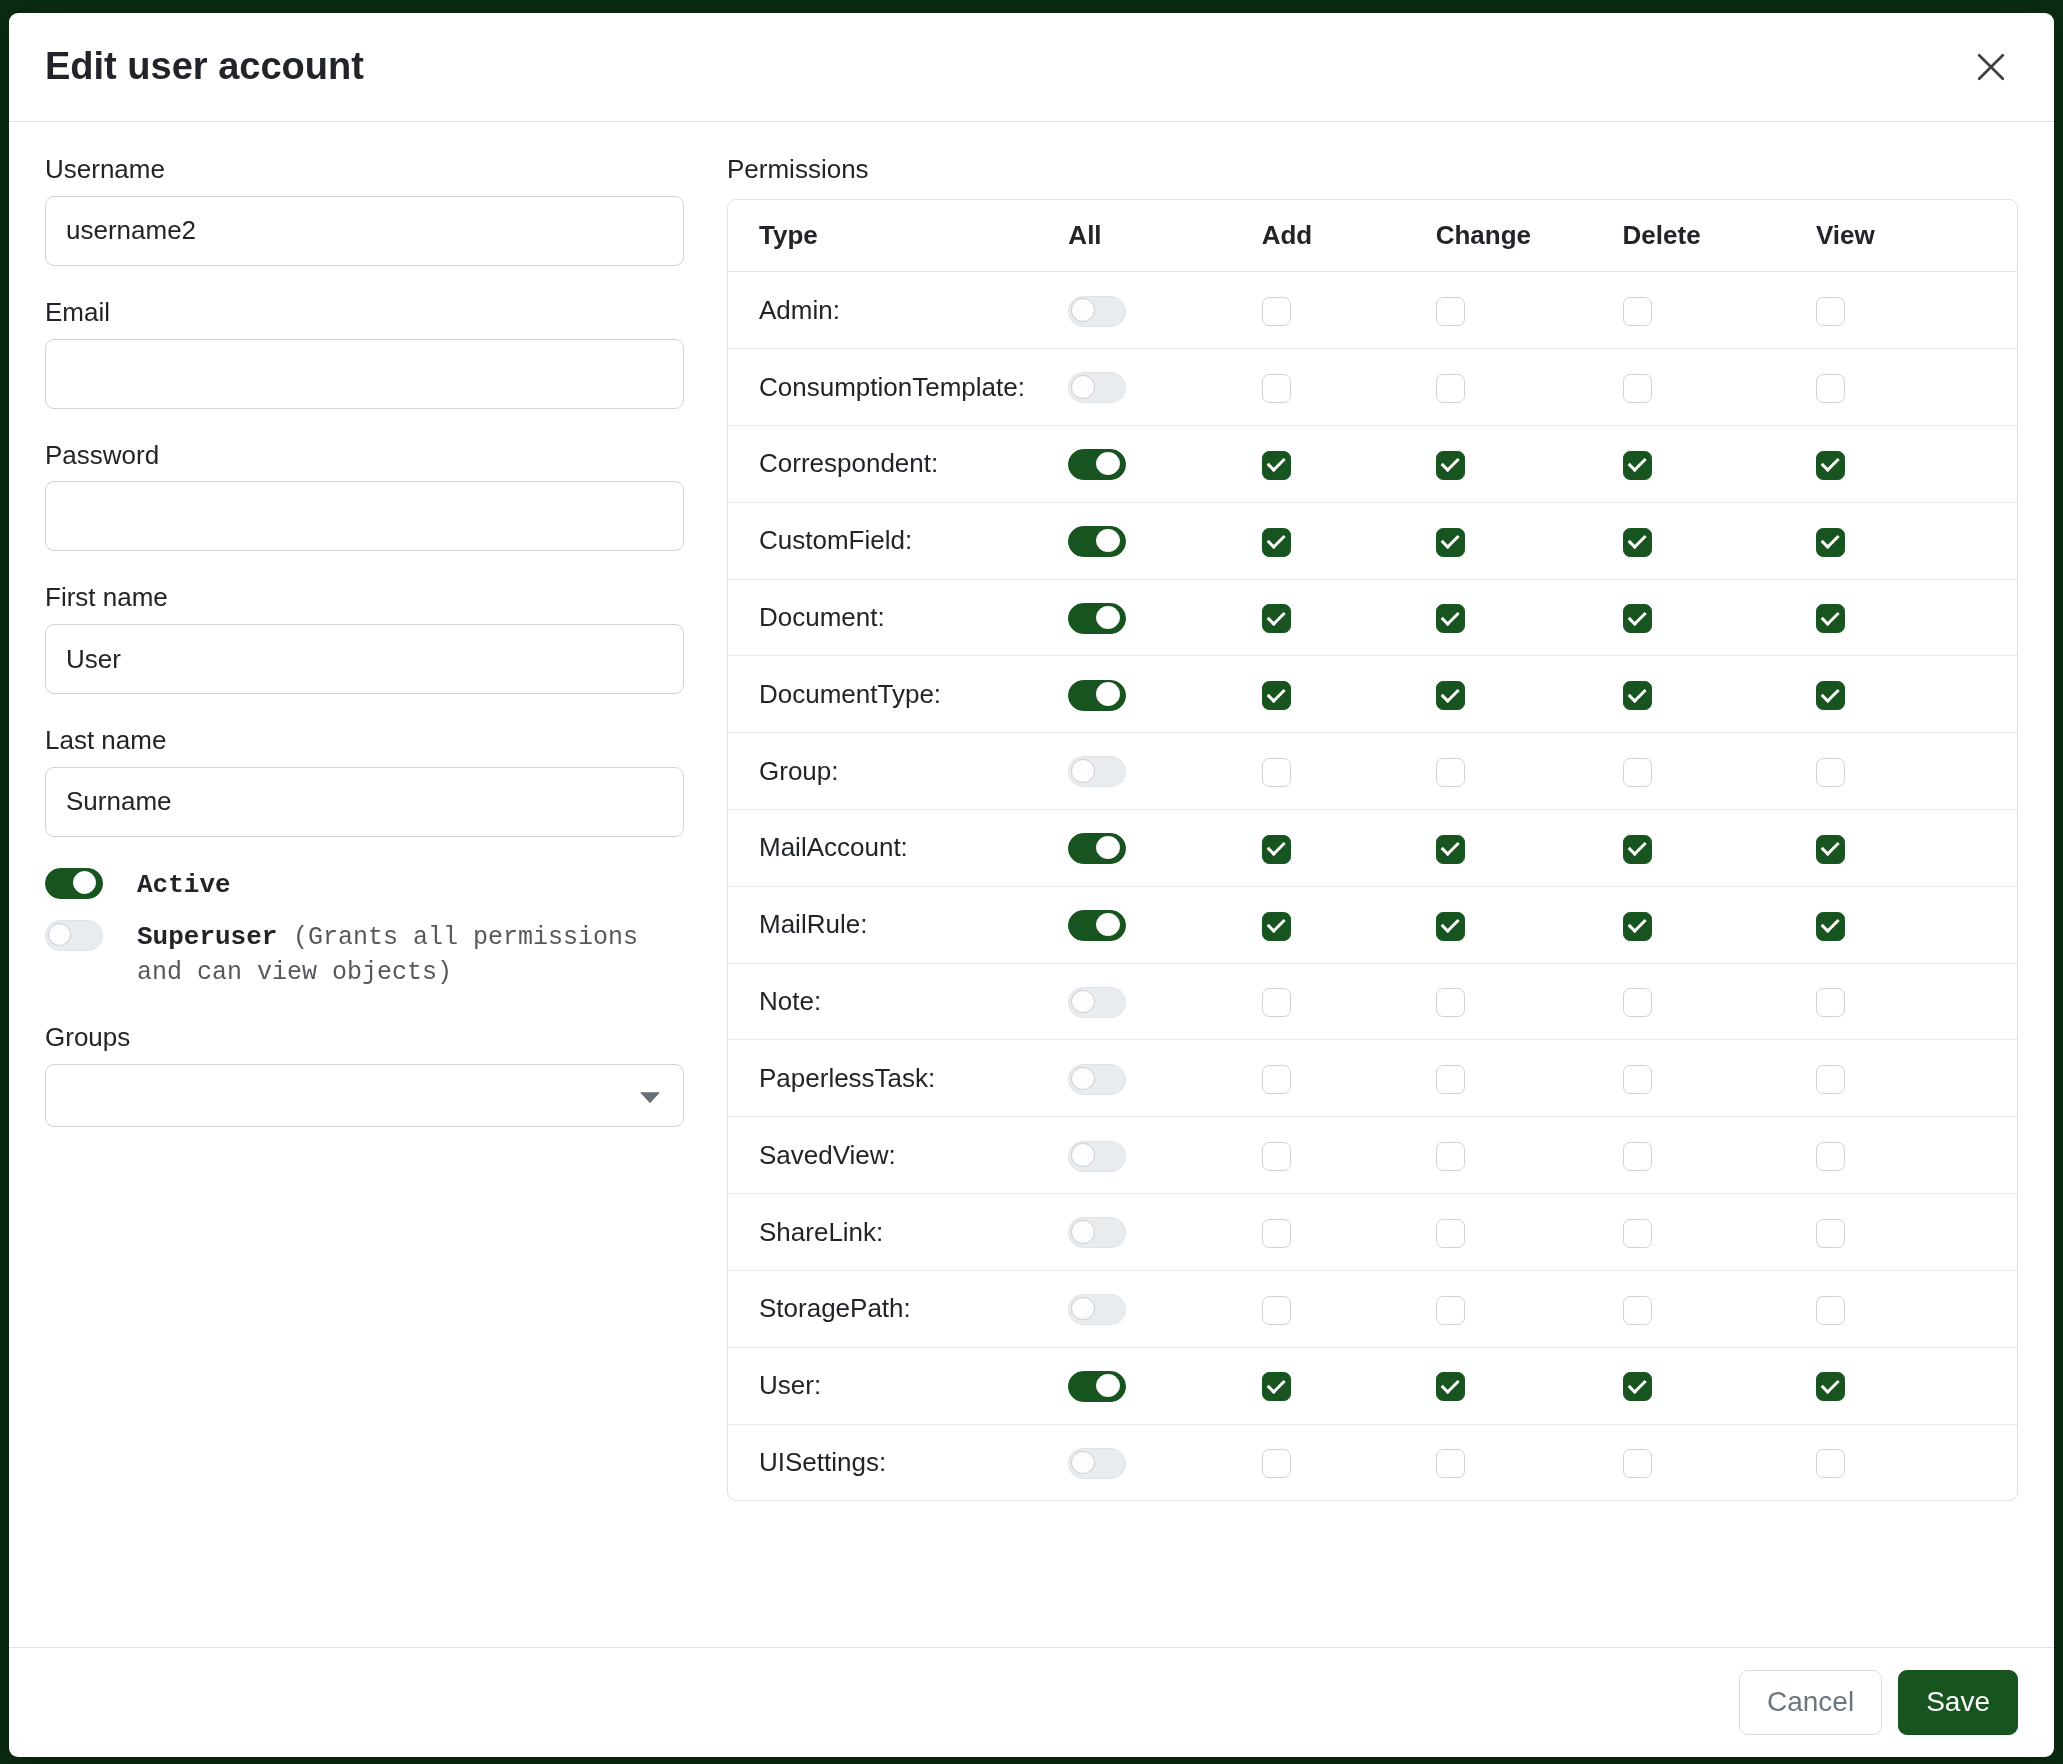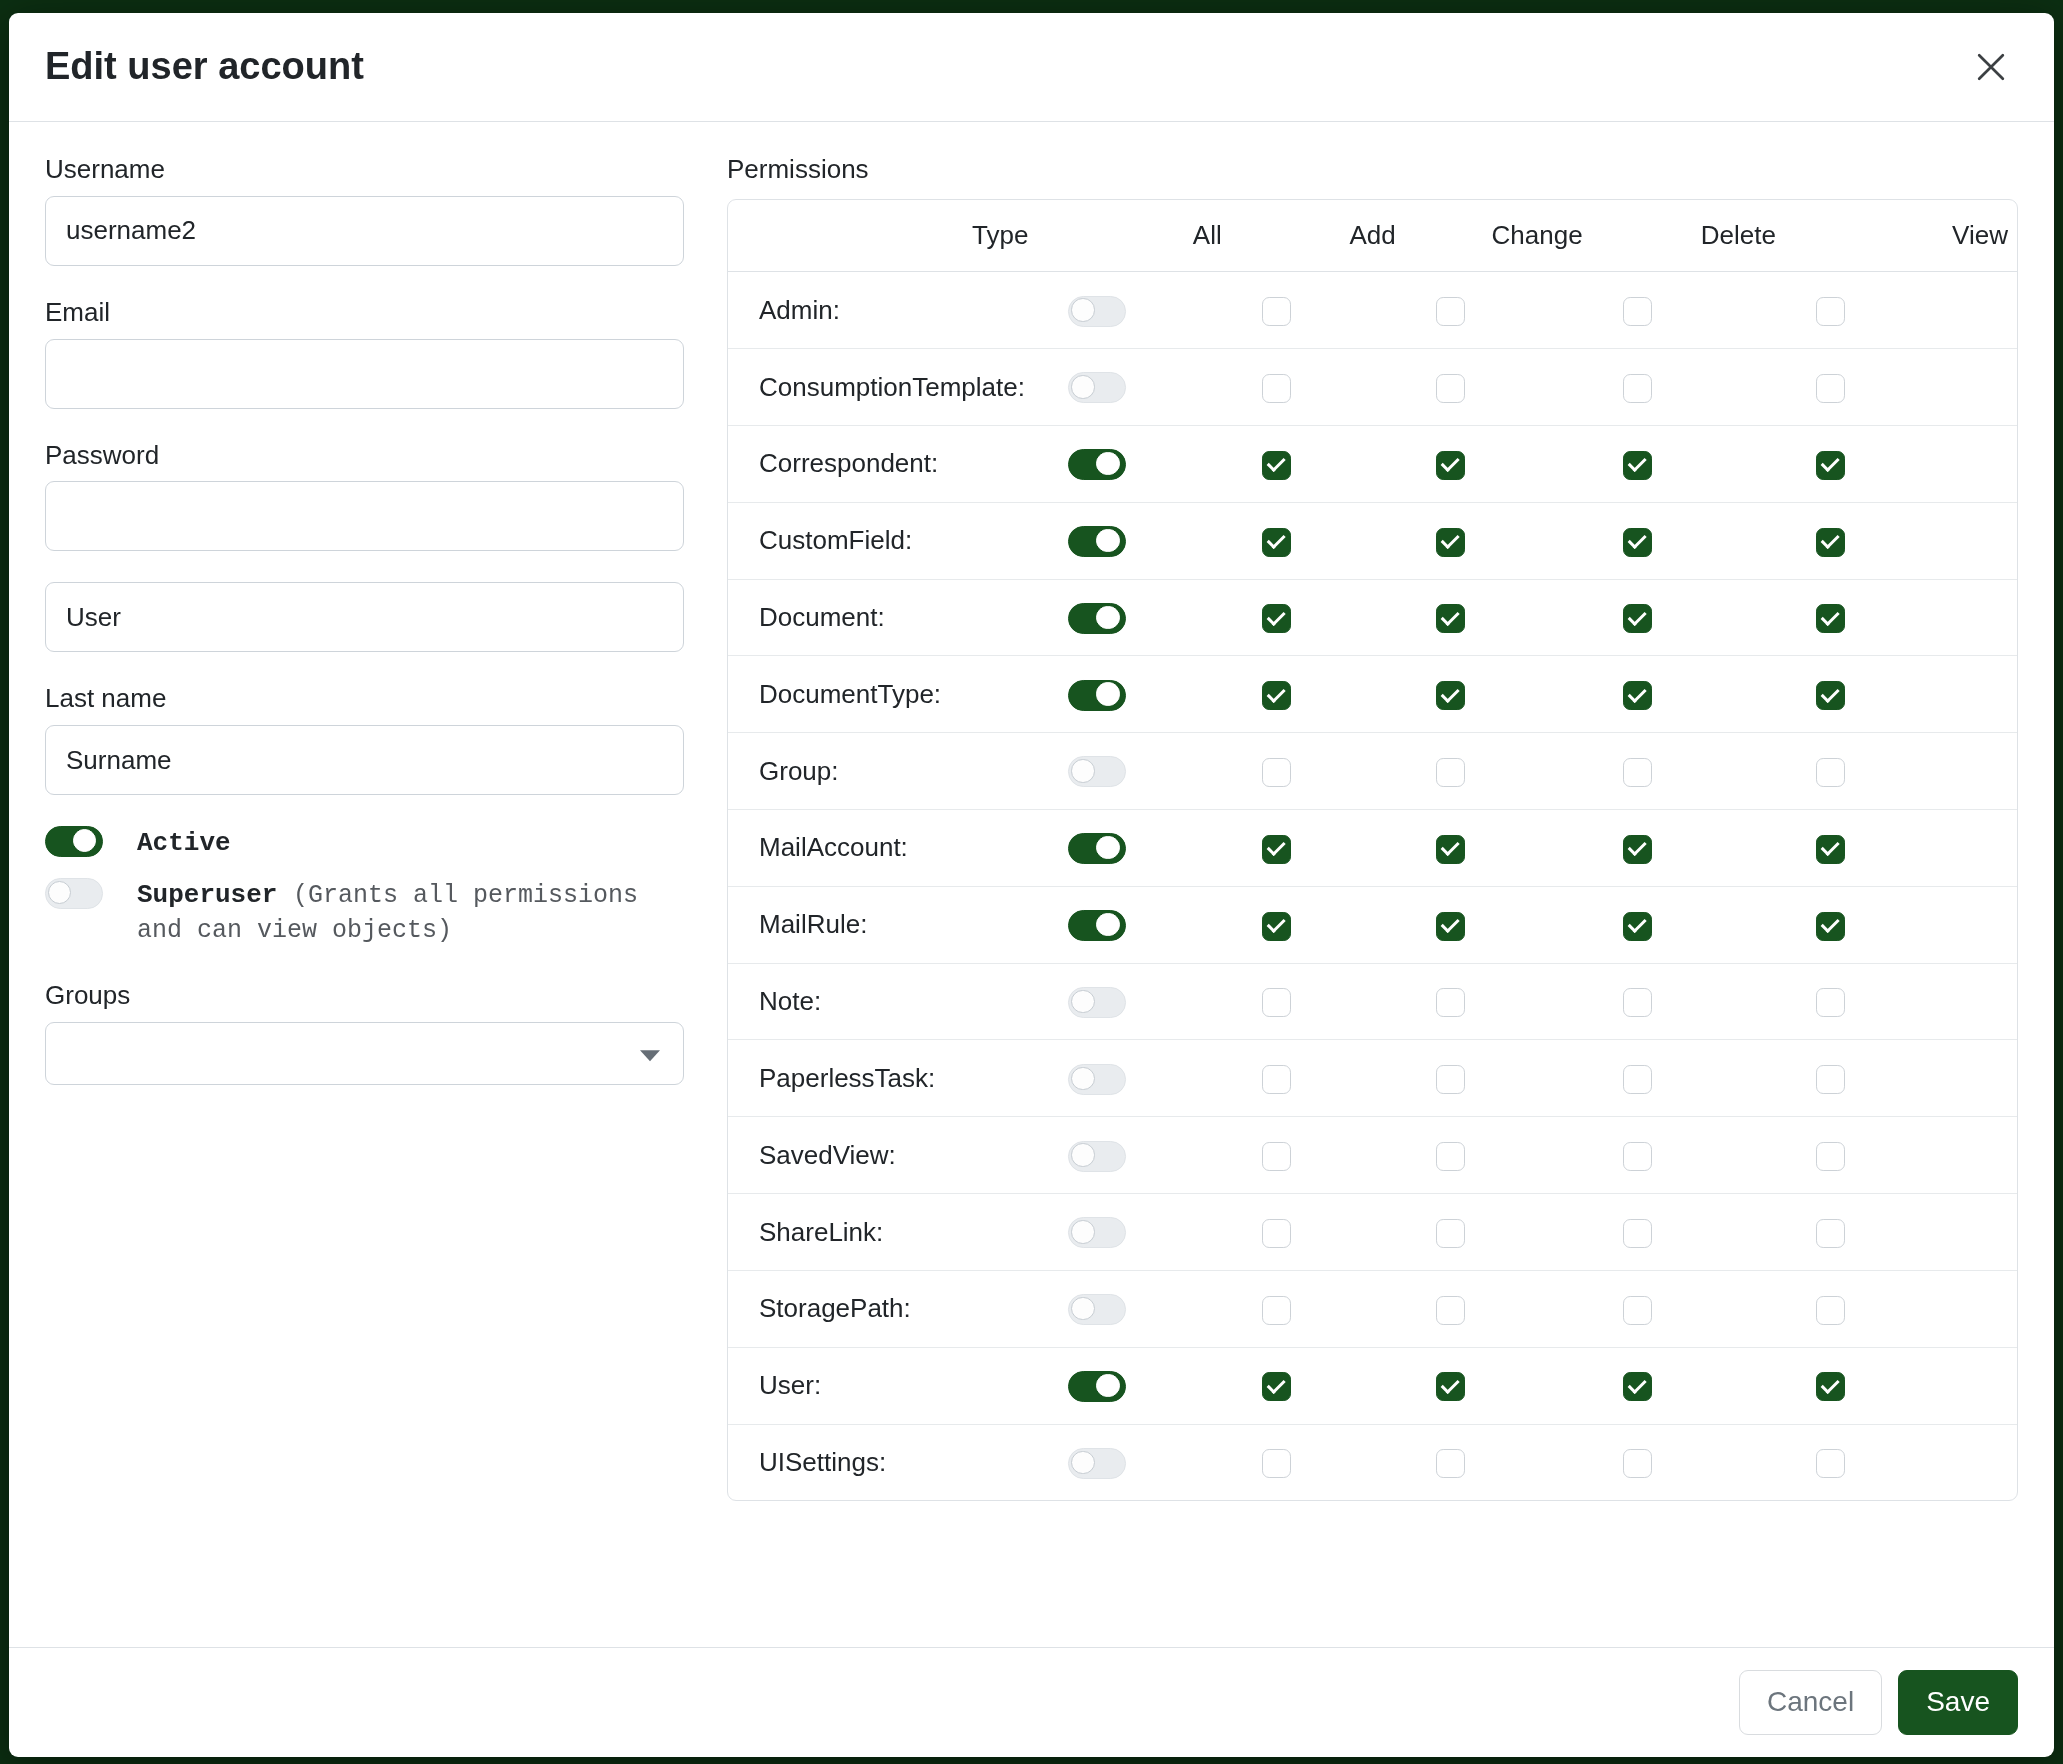--- a/index.html
+++ b/index.html
@@ -74,7 +74,7 @@
     border:1.8px solid var(--border);border-radius:9px;font-size:26px;
   }
   .perm-table th{
-    text-align:right;font-weight:400;padding:20px 9px 20px 31px;
+    text-align:left;font-weight:700;padding:20px 9px 20px 31px;
     border-bottom:1.8px solid var(--border);
   }
   .perm-table td{

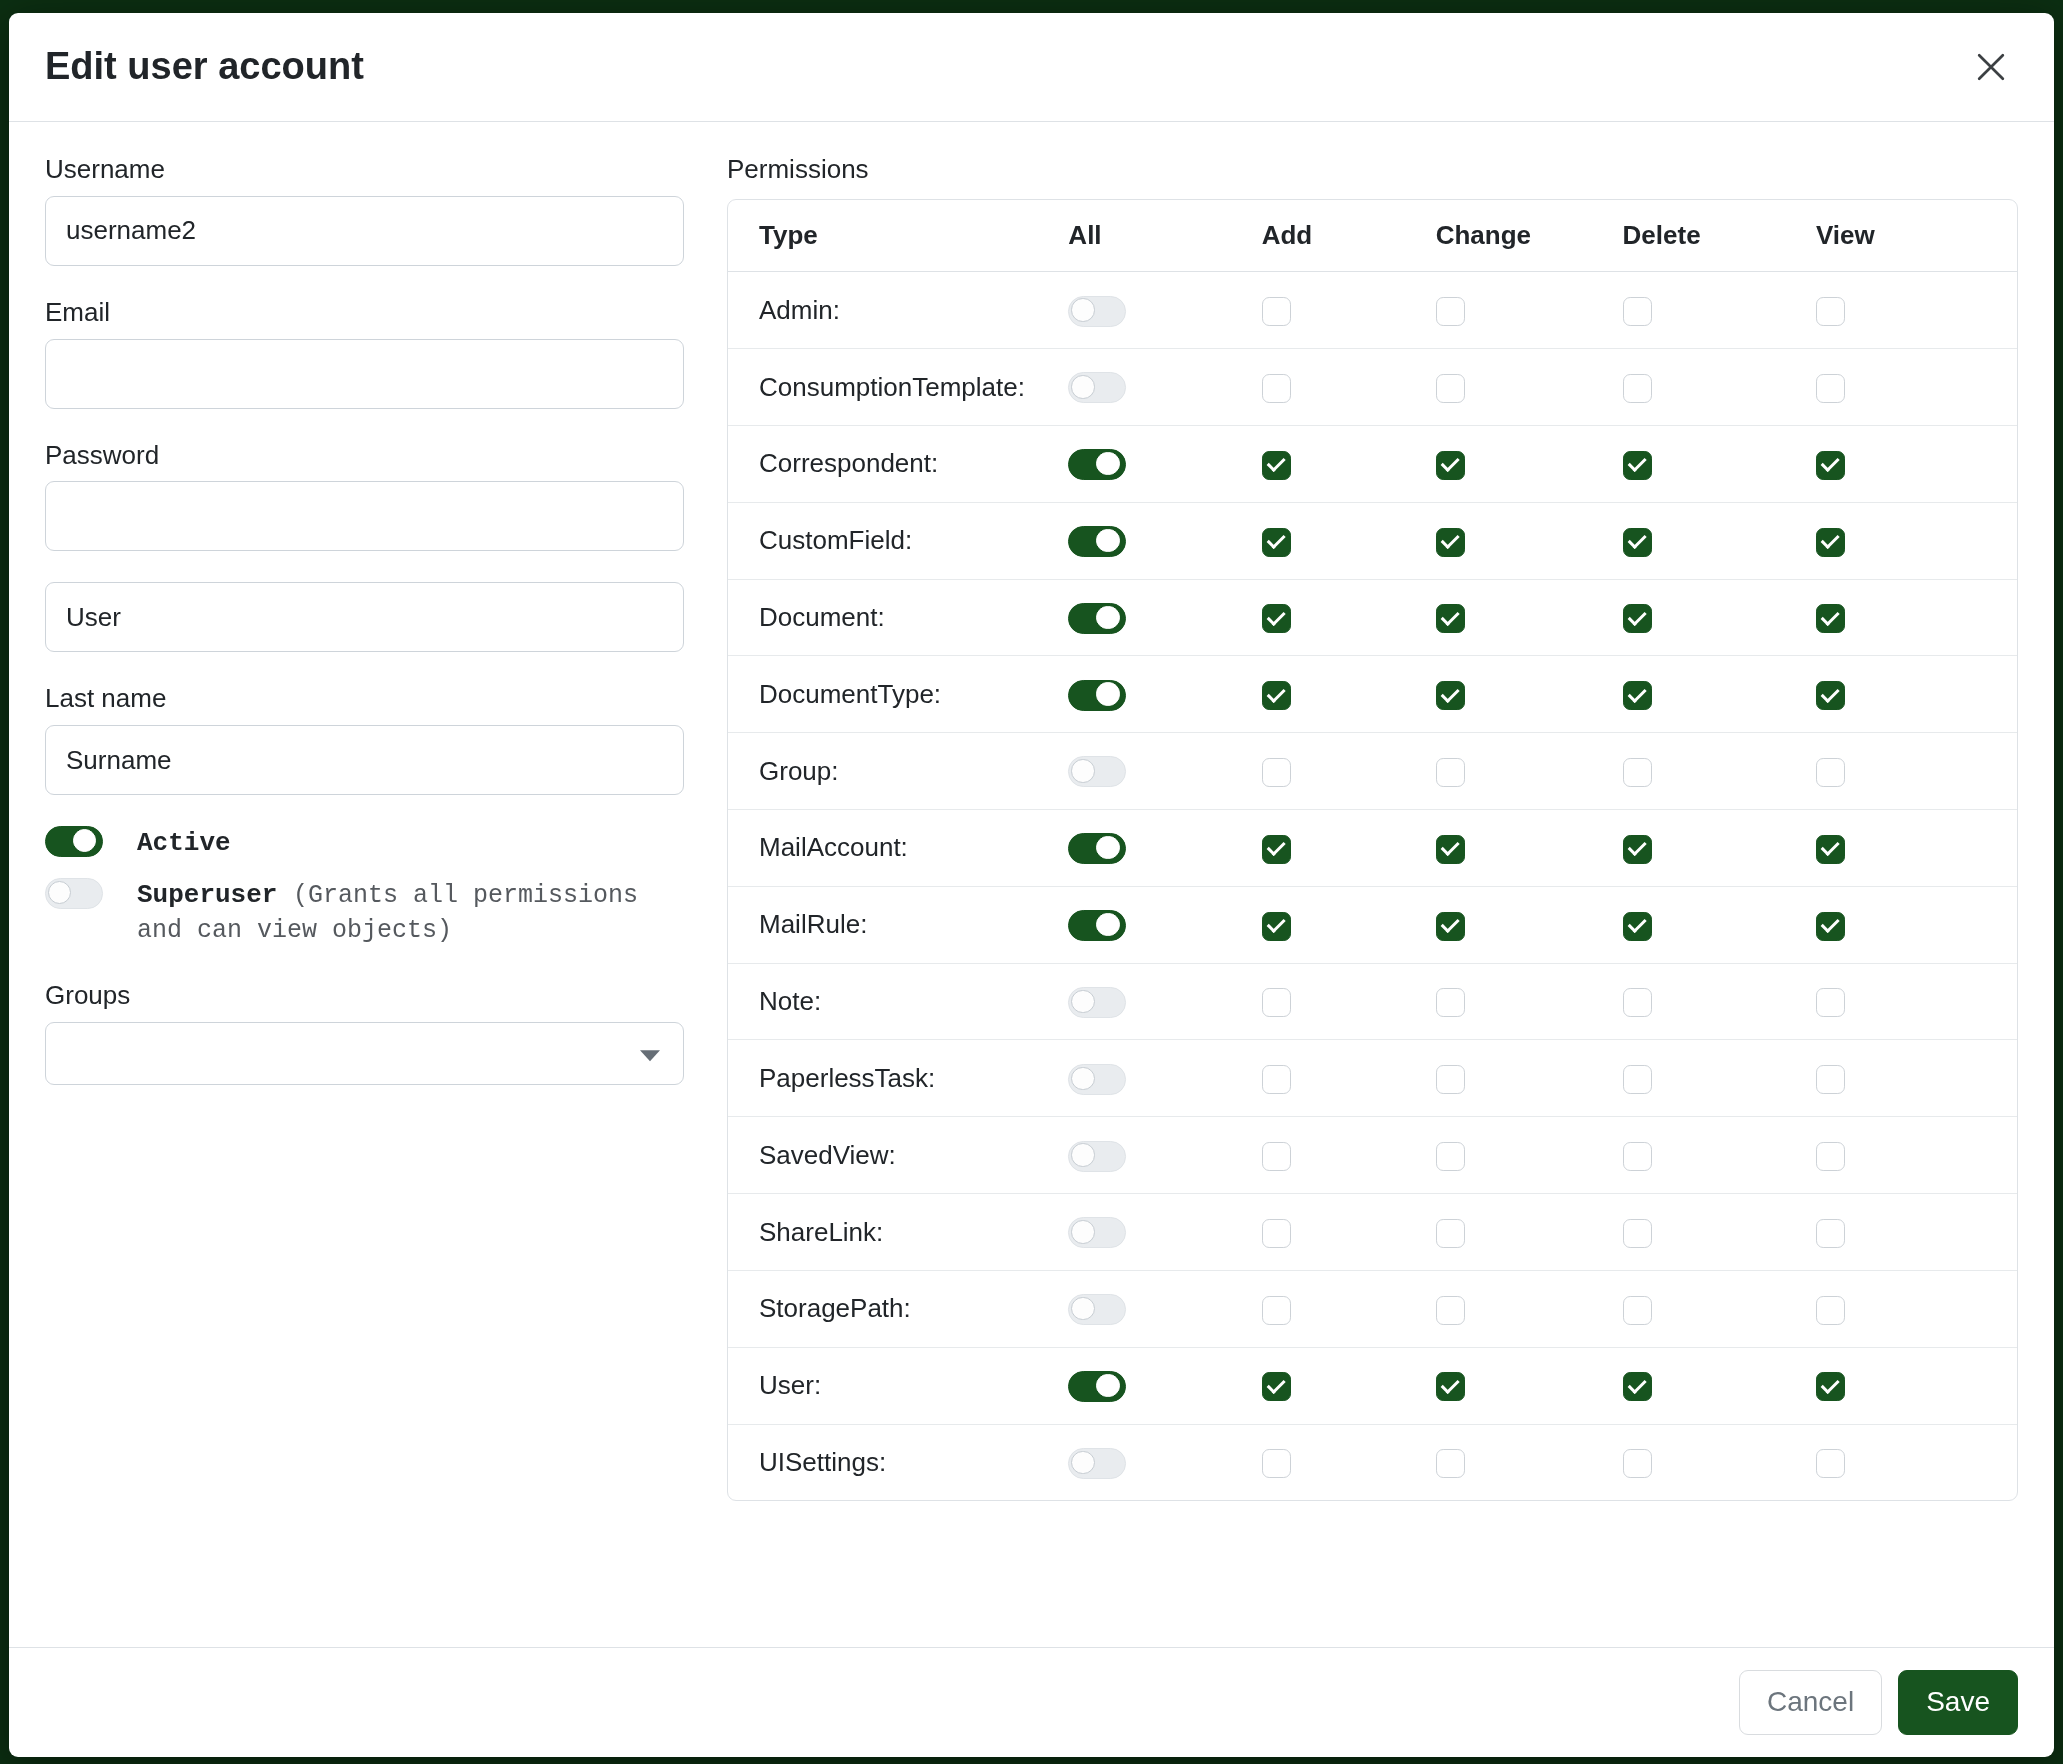--- a/index.html
+++ b/index.html
@@ -137,6 +137,7 @@
       </div>
 
       <div class="form-group">
+        <label class="form-label">First name</label>
         <input class="text-input" value="User" style="">
       </div>
 

